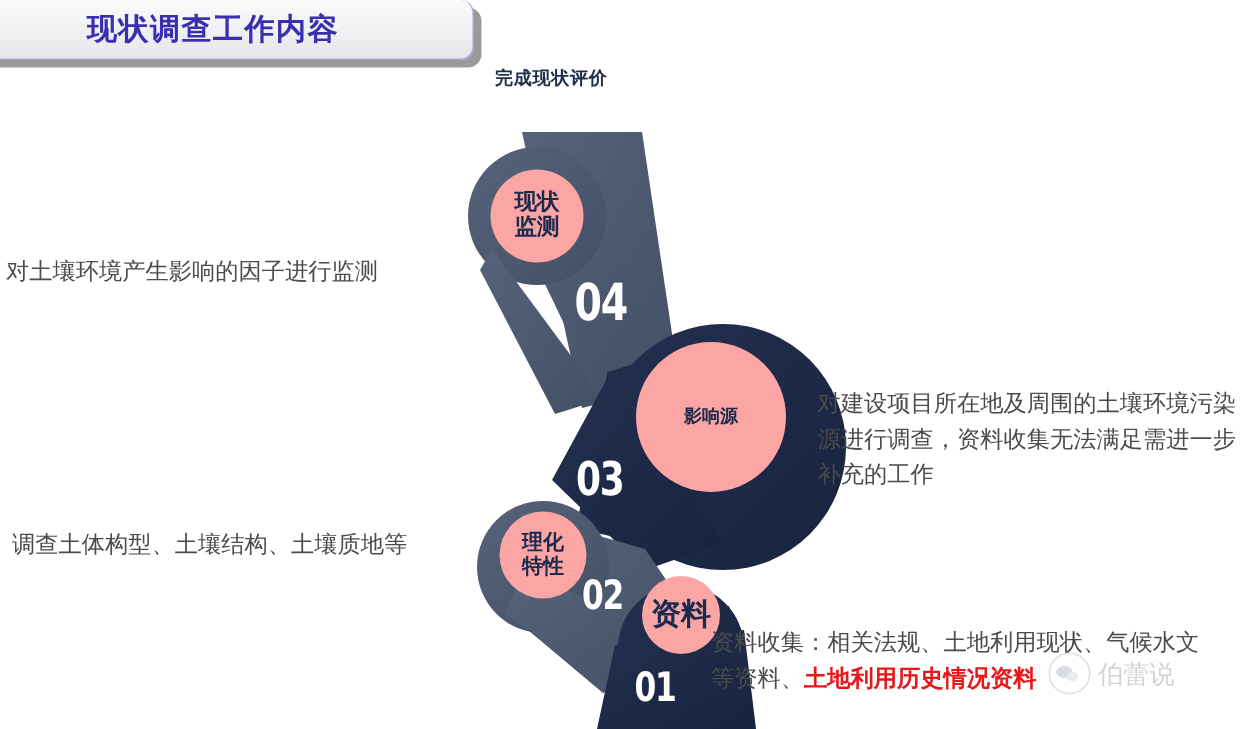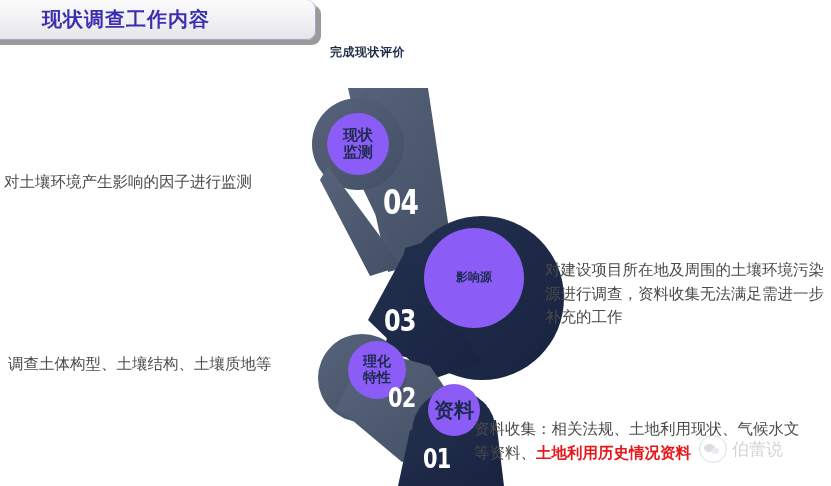--- a/index.html
+++ b/index.html
@@ -35,7 +35,7 @@
     align-items: center;
   }
   #title-banner .title-text {
-    margin-left: 56px;
+    margin-left: 72px;
     font-size: 20px;
     font-weight: bold;
     color: #3b2fb0;

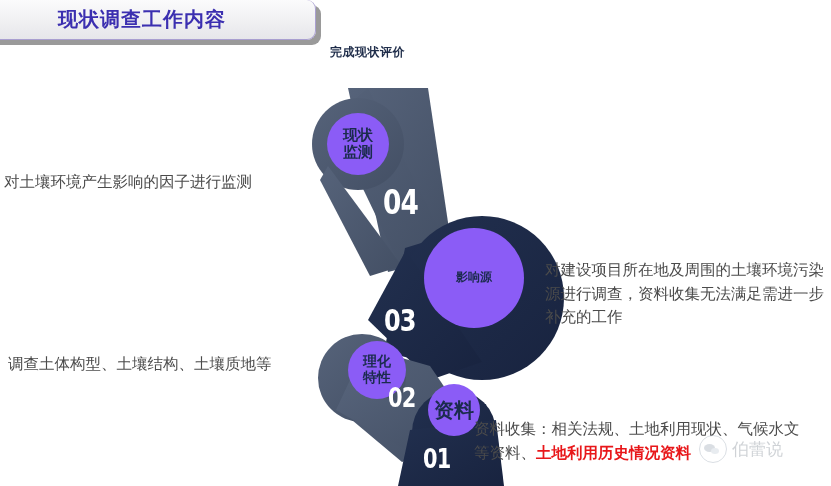--- a/index.html
+++ b/index.html
@@ -69,7 +69,7 @@
   .node-circle {
     position: absolute;
     border-radius: 50%;
-    background: #8b5cf6;
+    background: #fca5a5;
     display: flex;
     flex-direction: column;
     align-items: center;

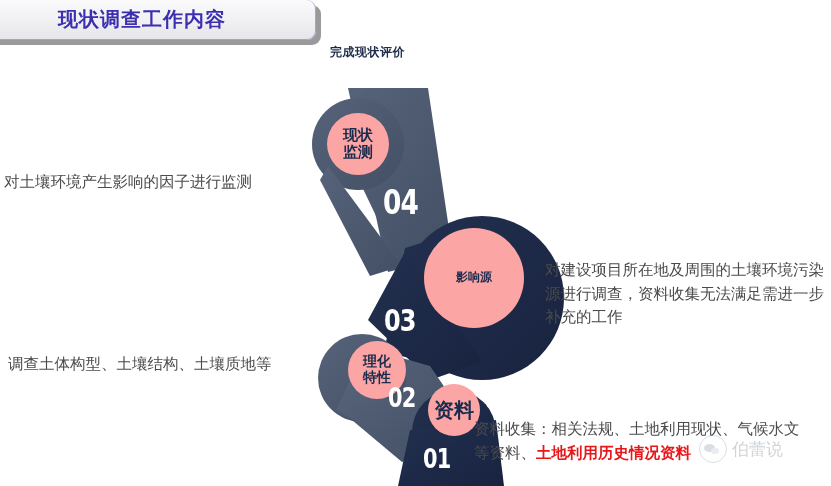--- a/index.html
+++ b/index.html
@@ -91,7 +91,7 @@
     font-size: 12px;
   }
   #circle-02 {
-    left: 348px; top: 341px;
+    left: 333px; top: 341px;
     width: 58px; height: 58px;
     font-size: 14px;
     text-align: center;

